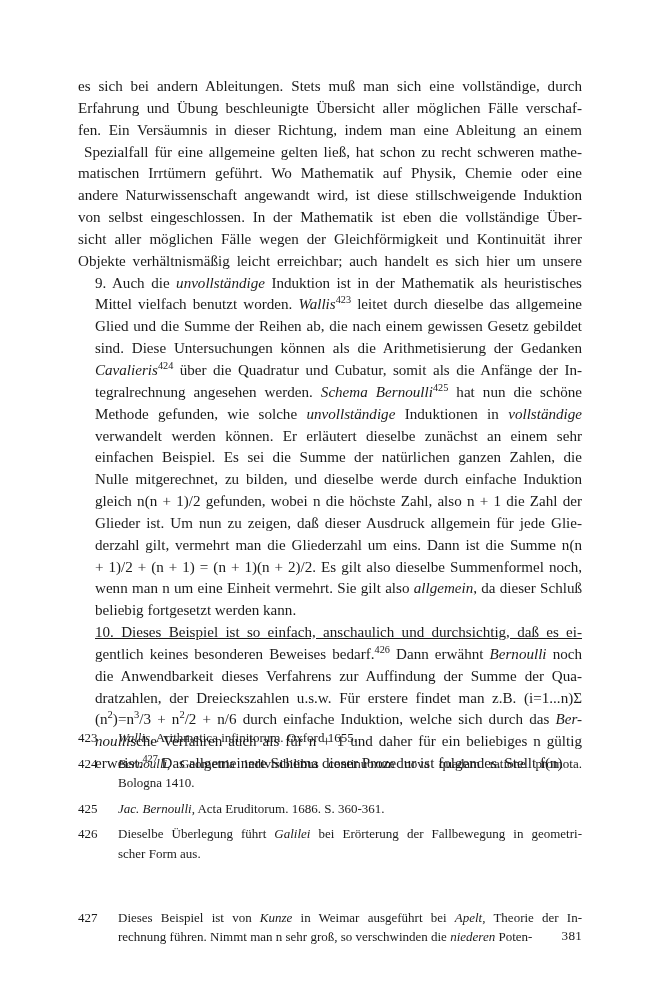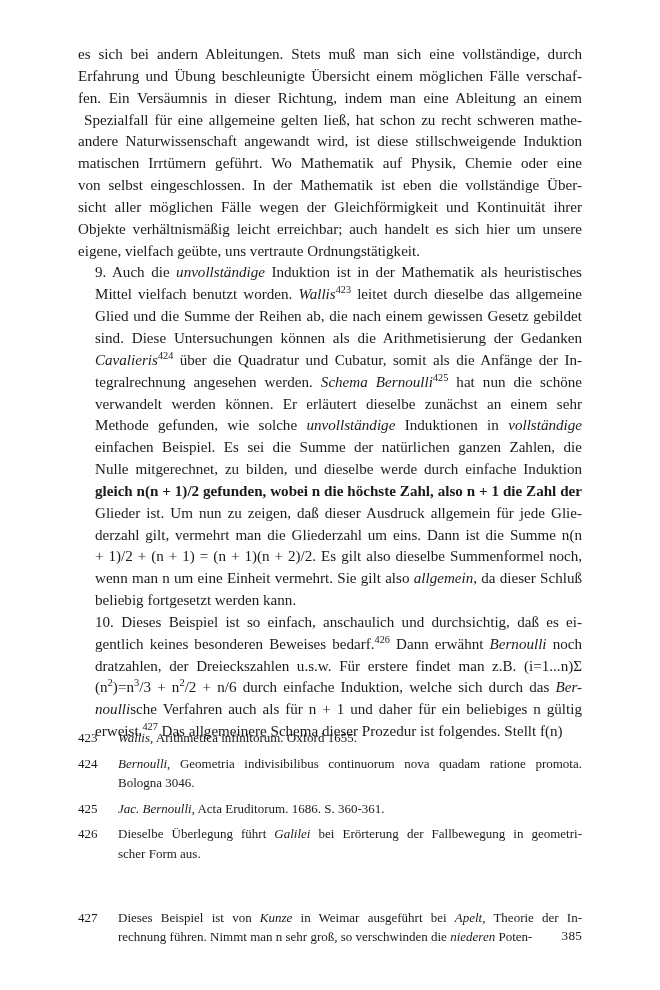--- a/index.html
+++ b/index.html
@@ -24,7 +24,7 @@
   .content {
     position: absolute;
     left: 78px;
-    top: 44px;
+    top: 76px;
     width: 504px;
   }
   p.body-par {

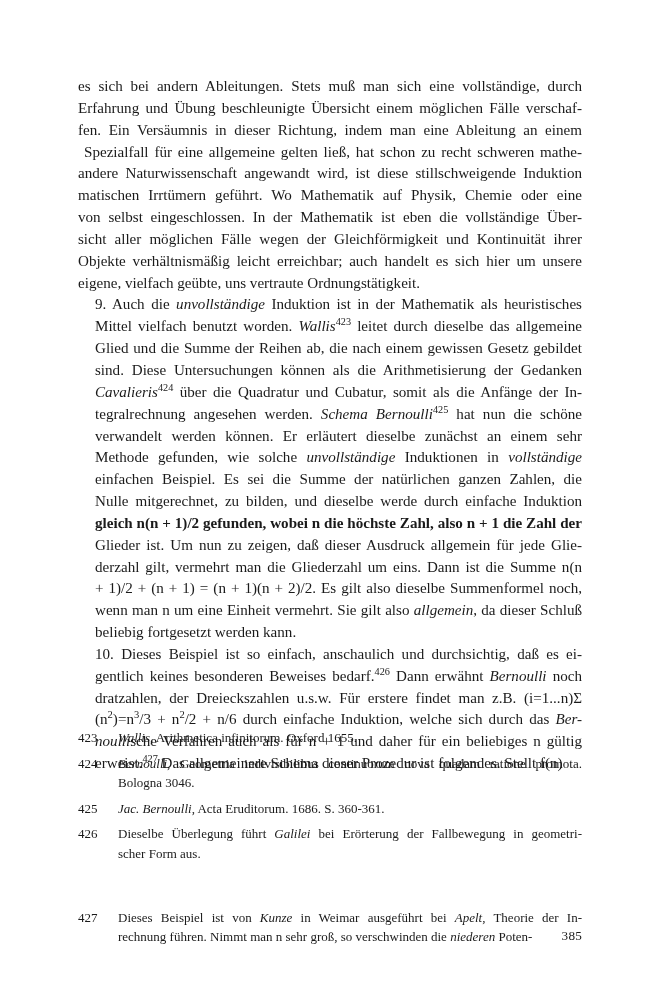--- a/index.html
+++ b/index.html
@@ -108,7 +108,7 @@
   <div class="content" id="body-block">
       <p class="body-par">
         <span class="jline" style="white-space: normal;">es sich bei andern Ableitungen. Stets muß man sich eine vollständige, durch</span>
-        <span class="jline" style="white-space: normal;">Erfahrung und Übung beschleunigte Übersicht einem möglichen Fälle verschaf-</span>
+        <span class="jline" style="white-space: normal;">Erfahrung und Übung beschleunigte Übersicht aller möglichen Fälle verschaf-</span>
         <span class="jline" style="white-space: normal;">fen. Ein Versäumnis in dieser Richtung, indem man eine Ableitung an einem</span>
         <span class="jline" style="white-space: normal; margin-left: 6px;">Spezialfall für eine allgemeine gelten ließ, hat schon zu recht schweren mathe-</span>
         <span class="jline" style="white-space: normal;">andere Naturwissenschaft angewandt wird, ist diese stillschweigende Induktion</span>

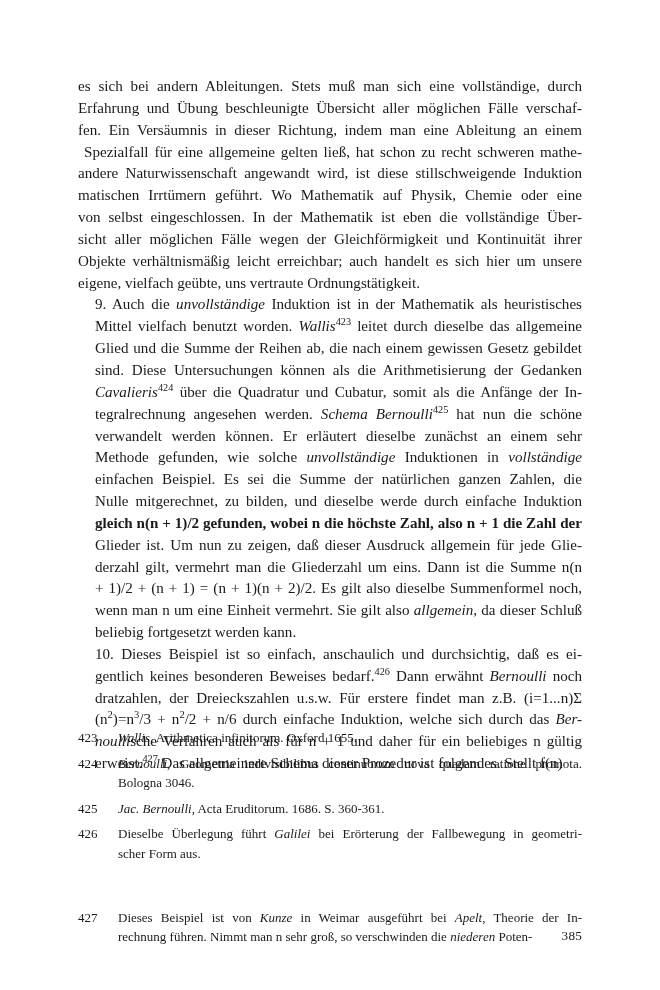--- a/index.html
+++ b/index.html
@@ -111,8 +111,8 @@
         <span class="jline" style="white-space: normal;">Erfahrung und Übung beschleunigte Übersicht aller möglichen Fälle verschaf-</span>
         <span class="jline" style="white-space: normal;">fen. Ein Versäumnis in dieser Richtung, indem man eine Ableitung an einem</span>
         <span class="jline" style="white-space: normal; margin-left: 6px;">Spezialfall für eine allgemeine gelten ließ, hat schon zu recht schweren mathe-</span>
+        <span class="jline" style="white-space: normal;">matischen Irrtümern geführt. Wo Mathematik auf Physik, Chemie oder eine</span>
         <span class="jline" style="white-space: normal;">andere Naturwissenschaft angewandt wird, ist diese stillschweigende Induktion</span>
-        <span class="jline" style="white-space: normal;">matischen Irrtümern geführt. Wo Mathematik auf Physik, Chemie oder eine</span>
         <span class="jline" style="white-space: normal;">von selbst eingeschlossen. In der Mathematik ist eben die vollständige Über-</span>
         <span class="jline" style="white-space: normal;">sicht aller möglichen Fälle wegen der Gleichförmigkeit und Kontinuität ihrer</span>
         <span class="jline" style="white-space: normal;">Objekte verhältnismäßig leicht erreichbar; auch handelt es sich hier um unsere</span>

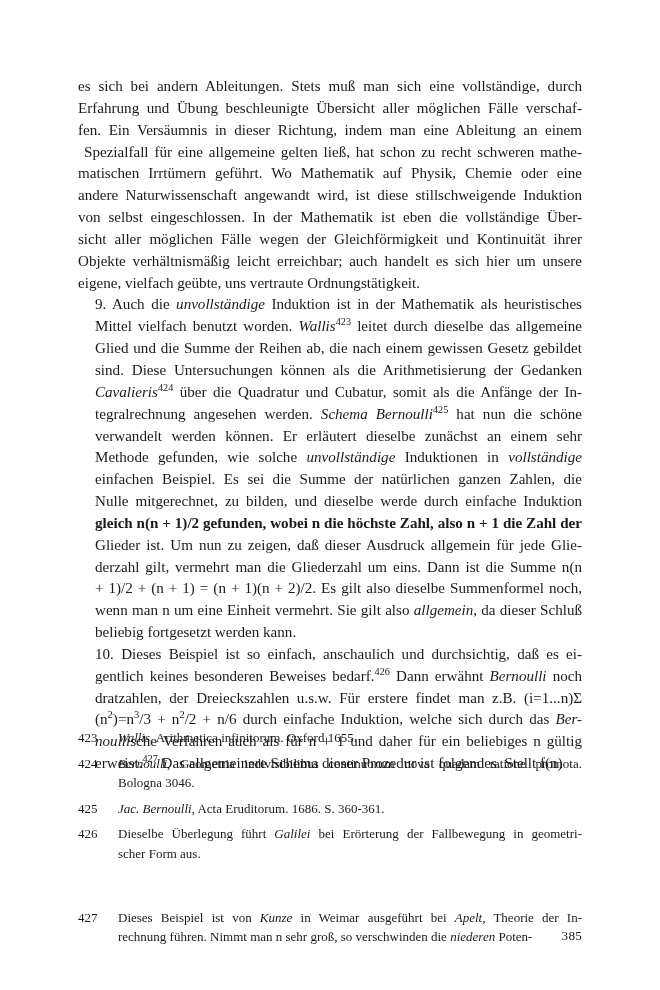--- a/index.html
+++ b/index.html
@@ -116,7 +116,6 @@
         <span class="jline" style="white-space: normal;">von selbst eingeschlossen. In der Mathematik ist eben die vollständige Über-</span>
         <span class="jline" style="white-space: normal;">sicht aller möglichen Fälle wegen der Gleichförmigkeit und Kontinuität ihrer</span>
         <span class="jline" style="white-space: normal;">Objekte verhältnismäßig leicht erreichbar; auch handelt es sich hier um unsere</span>
-        <span class="jline last" style="white-space: normal;">eigene, vielfach geübte, uns vertraute Ordnungstätigkeit.</span>
       </p>
       <p class="body-par indent">
         <span class="jline" style="white-space: normal;">9. Auch die <i>unvollständige</i> Induktion ist in der Mathematik als heuristisches</span>

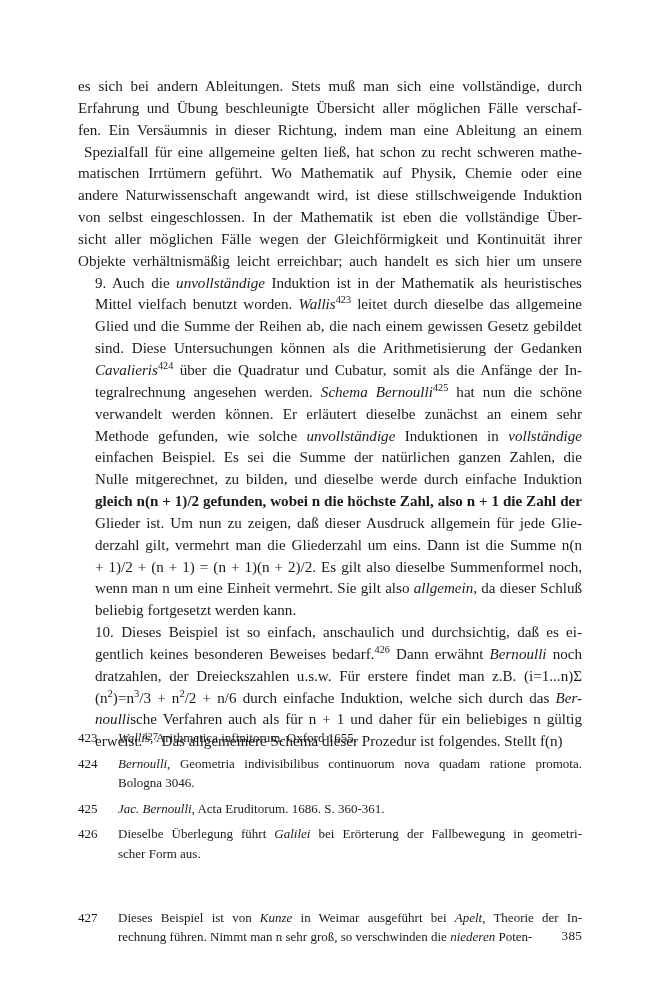--- a/index.html
+++ b/index.html
@@ -124,8 +124,8 @@
         <span class="jline" style="white-space: normal;">sind. Diese Untersuchungen können als die Arithmetisierung der Gedanken</span>
         <span class="jline" style="white-space: normal;"><i>Cavalieris</i><sup class="fn">424</sup> über die Quadratur und Cubatur, somit als die Anfänge der In-</span>
         <span class="jline" style="white-space: normal;">tegralrechnung angesehen werden. <i>Schema Bernoulli</i><sup class="fn">425</sup> hat nun die schöne</span>
+        <span class="jline" style="white-space: normal;">Methode gefunden, wie solche <i>unvollständige</i> Induktionen in <i>vollständige</i></span>
         <span class="jline" style="white-space: normal;">verwandelt werden können. Er erläutert dieselbe zunächst an einem sehr</span>
-        <span class="jline" style="white-space: normal;">Methode gefunden, wie solche <i>unvollständige</i> Induktionen in <i>vollständige</i></span>
         <span class="jline" style="white-space: normal;">einfachen Beispiel. Es sei die Summe der natürlichen ganzen Zahlen, die</span>
         <span class="jline" style="white-space: normal;">Nulle mitgerechnet, zu bilden, und dieselbe werde durch einfache Induktion</span>
         <span class="jline" style="white-space: normal; font-weight: bold;">gleich n(n + 1)/2 gefunden, wobei n die höchste Zahl, also n + 1 die Zahl der</span>

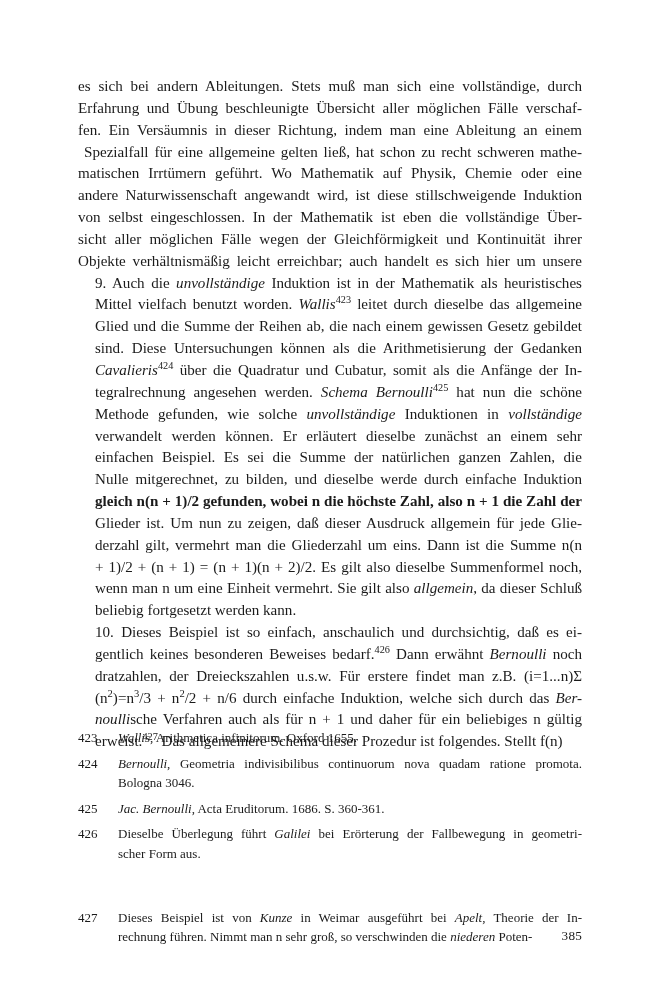--- a/index.html
+++ b/index.html
@@ -128,7 +128,7 @@
         <span class="jline" style="white-space: normal;">verwandelt werden können. Er erläutert dieselbe zunächst an einem sehr</span>
         <span class="jline" style="white-space: normal;">einfachen Beispiel. Es sei die Summe der natürlichen ganzen Zahlen, die</span>
         <span class="jline" style="white-space: normal;">Nulle mitgerechnet, zu bilden, und dieselbe werde durch einfache Induktion</span>
-        <span class="jline" style="white-space: normal; font-weight: bold;">gleich n(n + 1)/2 gefunden, wobei n die höchste Zahl, also n + 1 die Zahl der</span>
+        <span class="jline" style="white-space: normal;">gleich n(n + 1)/2 gefunden, wobei n die höchste Zahl, also n + 1 die Zahl der</span>
         <span class="jline" style="white-space: normal;">Glieder ist. Um nun zu zeigen, daß dieser Ausdruck allgemein für jede Glie-</span>
         <span class="jline" style="white-space: normal;">derzahl gilt, vermehrt man die Gliederzahl um eins. Dann ist die Summe n(n</span>
         <span class="jline" style="white-space: normal;">+ 1)/2 + (n + 1) = (n + 1)(n + 2)/2. Es gilt also dieselbe Summenformel noch,</span>

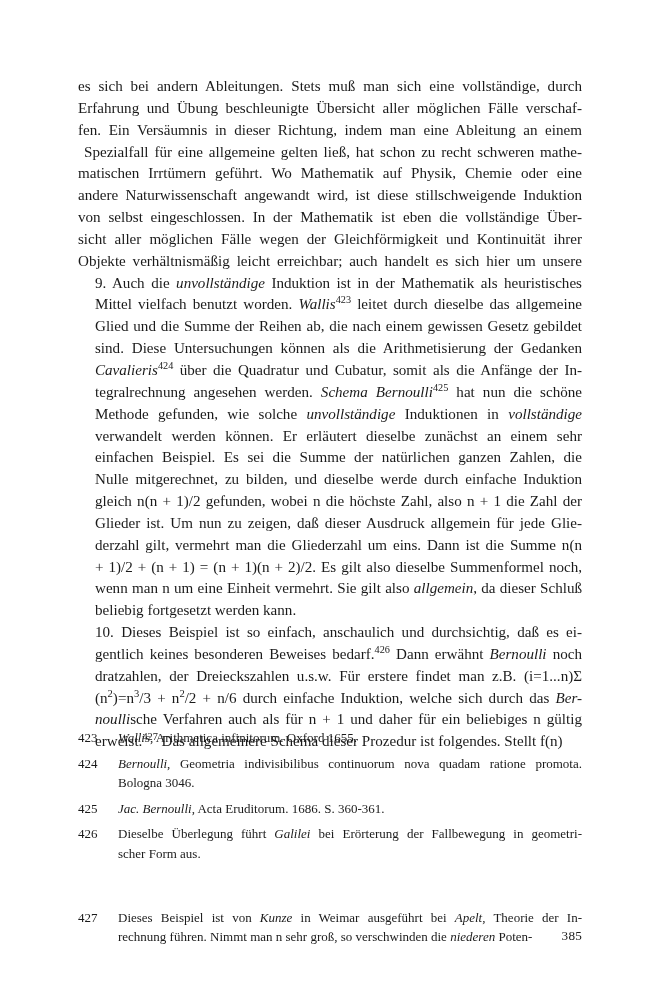--- a/index.html
+++ b/index.html
@@ -136,7 +136,7 @@
         <span class="jline last" style="white-space: normal;">beliebig fortgesetzt werden kann.</span>
       </p>
       <p class="body-par indent">
-        <span class="jline" style="white-space: normal;">10. Dieses Beispiel ist so einfach, anschaulich und durchsichtig, daß es ei-</span>
+        <span class="jline" style="white-space: normal; text-decoration: underline;">10. Dieses Beispiel ist so einfach, anschaulich und durchsichtig, daß es ei-</span>
         <span class="jline" style="white-space: normal;">gentlich keines besonderen Beweises bedarf.<sup class="fn">426</sup> Dann erwähnt <i>Bernoulli</i> noch</span>
         <span class="jline" style="white-space: normal;">dratzahlen, der Dreieckszahlen u.s.w. Für erstere findet man z.B. (i=1...n)Σ</span>
         <span class="jline" style="white-space: normal;">(n<sup class="pw">2</sup>)=n<sup class="pw">3</sup>/3 + n<sup class="pw">2</sup>/2 + n/6 durch einfache Induktion, welche sich durch das <i>Ber-</i></span>

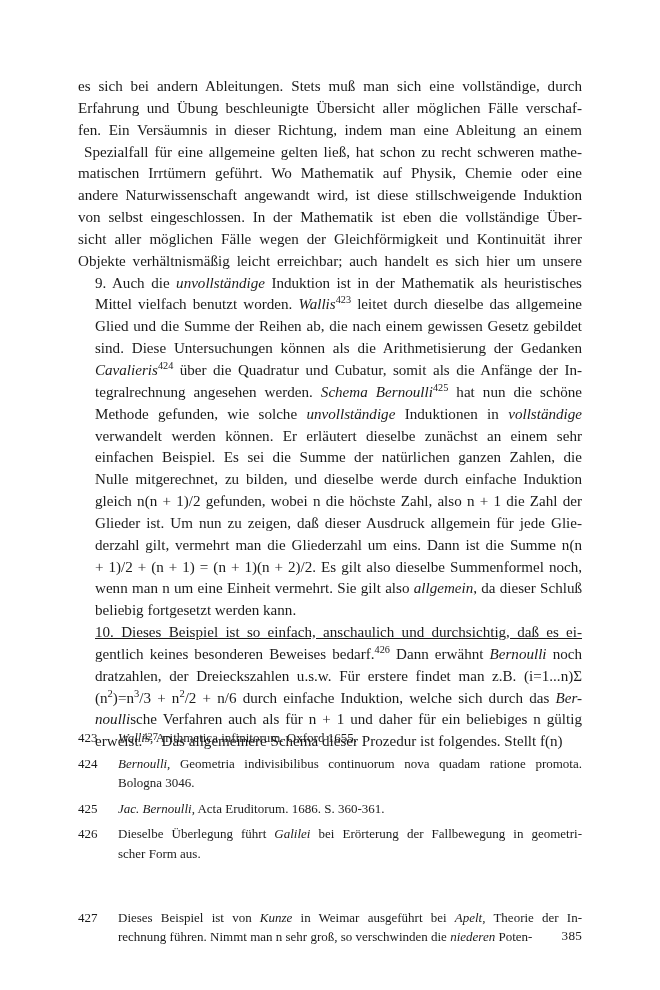--- a/index.html
+++ b/index.html
@@ -138,6 +138,7 @@
       <p class="body-par indent">
         <span class="jline" style="white-space: normal; text-decoration: underline;">10. Dieses Beispiel ist so einfach, anschaulich und durchsichtig, daß es ei-</span>
         <span class="jline" style="white-space: normal;">gentlich keines besonderen Beweises bedarf.<sup class="fn">426</sup> Dann erwähnt <i>Bernoulli</i> noch</span>
+        <span class="jline" style="white-space: normal;">die Anwendbarkeit dieses Verfahrens zur Auffindung der Summe der Qua-</span>
         <span class="jline" style="white-space: normal;">dratzahlen, der Dreieckszahlen u.s.w. Für erstere findet man z.B. (i=1...n)Σ</span>
         <span class="jline" style="white-space: normal;">(n<sup class="pw">2</sup>)=n<sup class="pw">3</sup>/3 + n<sup class="pw">2</sup>/2 + n/6 durch einfache Induktion, welche sich durch das <i>Ber-</i></span>
         <span class="jline" style="white-space: normal;"><i>noulli</i>sche Verfahren auch als für n + 1 und daher für ein beliebiges n gültig</span>

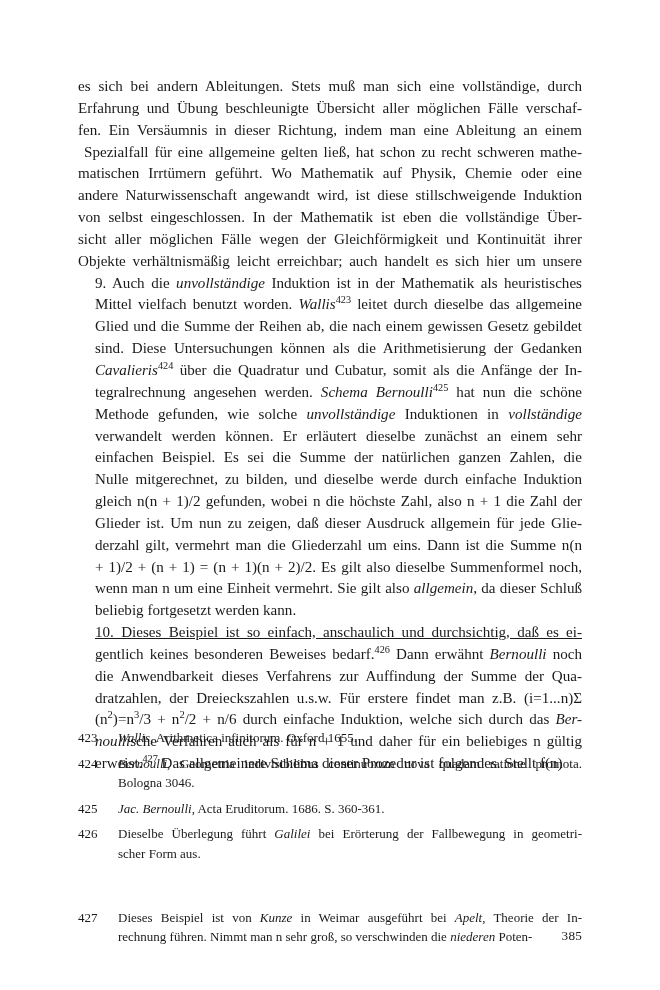--- a/index.html
+++ b/index.html
@@ -154,7 +154,7 @@
       <div class="note">
         <span class="num">424</span>
         <span class="nline" style="white-space: normal;"><i>Bernoulli</i>, Geometria indivisibilibus continuorum nova quadam ratione promota.</span>
-        <span class="nline last" style="white-space: normal;">Bologna 3046.</span>
+        <span class="nline last" style="white-space: normal;">Bologna 1410.</span>
       </div>
       <div class="note">
         <span class="num">425</span>

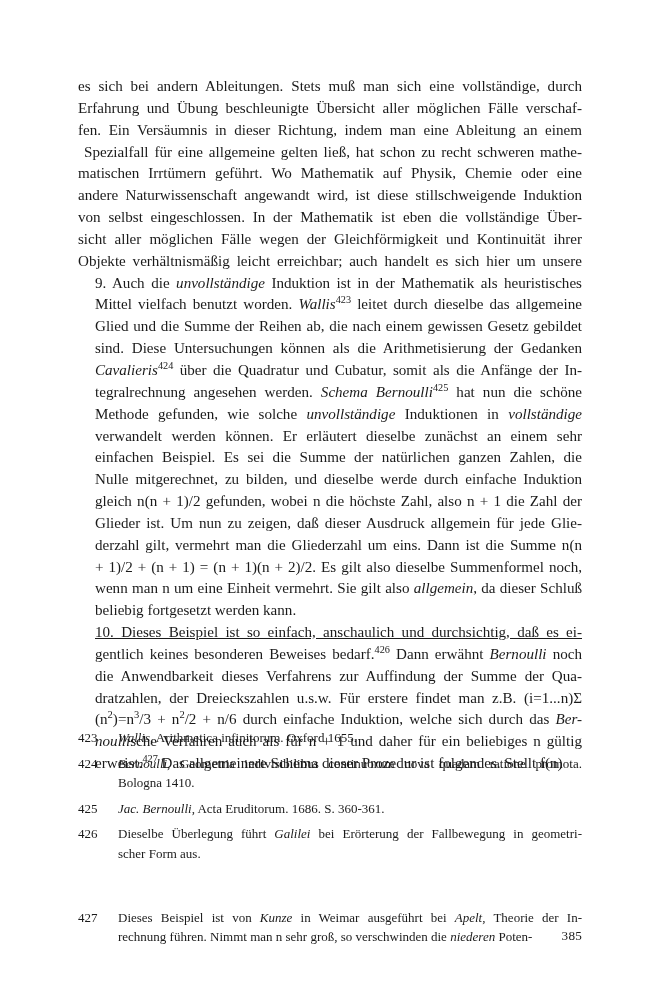--- a/index.html
+++ b/index.html
@@ -172,7 +172,7 @@
       </div>
     </div>
 
-  <div class="folio">385</div>
+  <div class="folio">381</div>
 
 </div>
 

